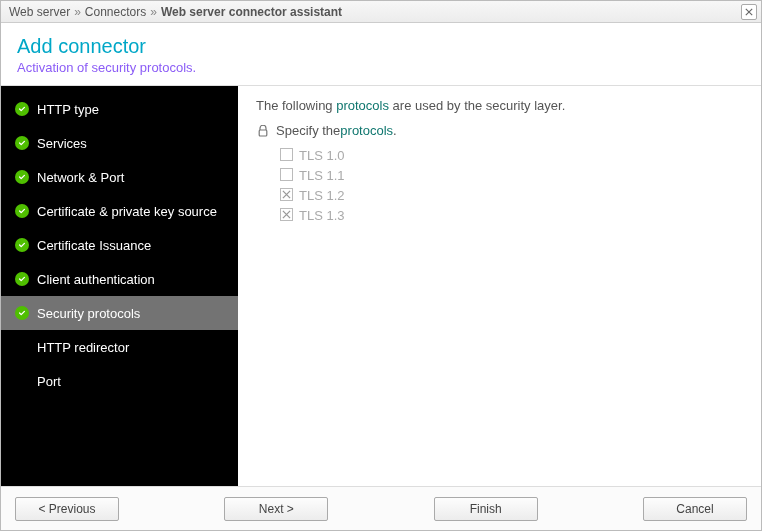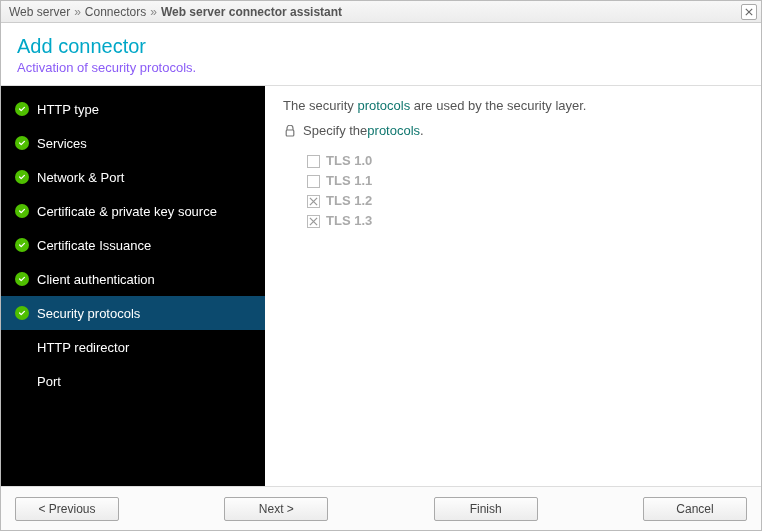--- a/index.html
+++ b/index.html
@@ -18,7 +18,7 @@
 
 .body-area { flex: 1; display: flex; min-height: 0; }
 
-.sidebar { width: 264px; background: #000; color: #fff; padding-top: 6px; }
+.sidebar { width: 237px; background: #000; color: #fff; padding-top: 6px; }
 .sidebar .item { display: flex; align-items: center; height: 34px; padding: 0 10px 0 12px; font-size: 13px; cursor: default; }
 .sidebar .item.active { background: #0c4a6e; }
 .sidebar .item .icon-slot { width: 18px; display: flex; align-items: center; justify-content: center; margin-right: 6px; }

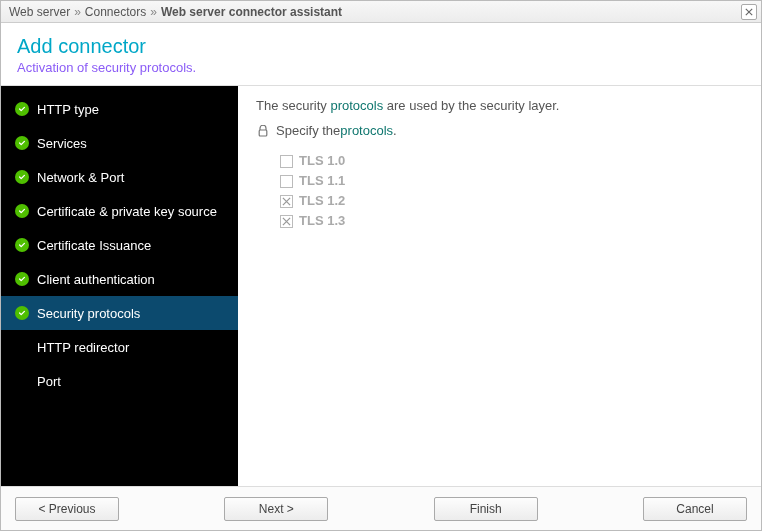--- a/index.html
+++ b/index.html
@@ -148,7 +148,7 @@
 
     <div class="content">
       <div class="line1">
-        <span>The security </span><span class="bold">protocols</span><span> are used by the security layer.</span>
+        <span>The following </span><span class="bold">protocols</span><span> are used by the security layer.</span>
       </div>
       <div class="spec-row">
         <span class="lock-icon">

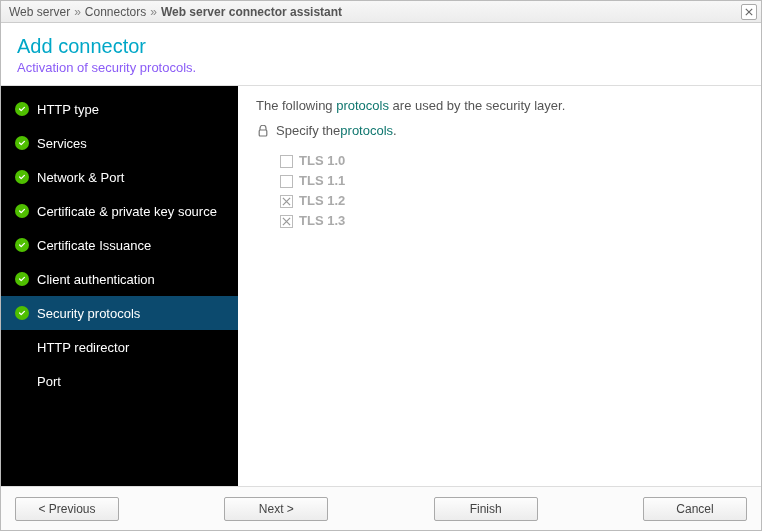--- a/index.html
+++ b/index.html
@@ -33,7 +33,7 @@
 .lock-icon { width: 14px; margin-right: 6px; display: flex; align-items: center; justify-content: center; }
 .lock-icon svg { width: 10px; height: 12px; }
 .checkbox-list { margin-left: 24px; }
-.cb-row { display: flex; align-items: flex-end; height: 20px; color: #aaa; font-weight: bold; }
+.cb-row { display: flex; align-items: flex-start; height: 20px; color: #aaa; }
 .cb-row .box { width: 13px; height: 13px; border: 1px solid #bbb; margin-right: 6px; display: flex; align-items: center; justify-content: center; background: #fff; }
 .cb-row .box svg { width: 9px; height: 9px; }
 .cb-row .cb-label { color: #aaa; font-size: 13px; }

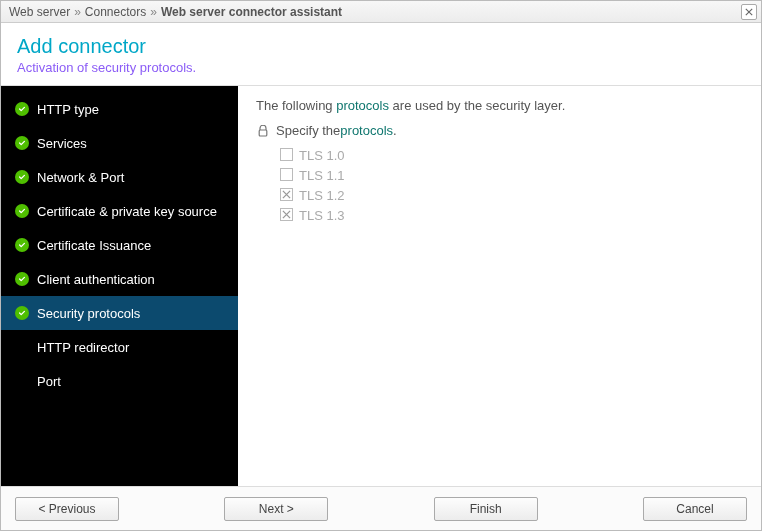--- a/index.html
+++ b/index.html
@@ -20,7 +20,7 @@
 
 .sidebar { width: 237px; background: #000; color: #fff; padding-top: 6px; }
 .sidebar .item { display: flex; align-items: center; height: 34px; padding: 0 10px 0 12px; font-size: 13px; cursor: default; }
-.sidebar .item.active { background: #0c4a6e; }
+.sidebar .item.active { background: #737373; }
 .sidebar .item .icon-slot { width: 18px; display: flex; align-items: center; justify-content: center; margin-right: 6px; }
 .sidebar .item .label { white-space: nowrap; }
 .check-circle { width: 14px; height: 14px; border-radius: 50%; background: #4fbf00; display: flex; align-items: center; justify-content: center; }

